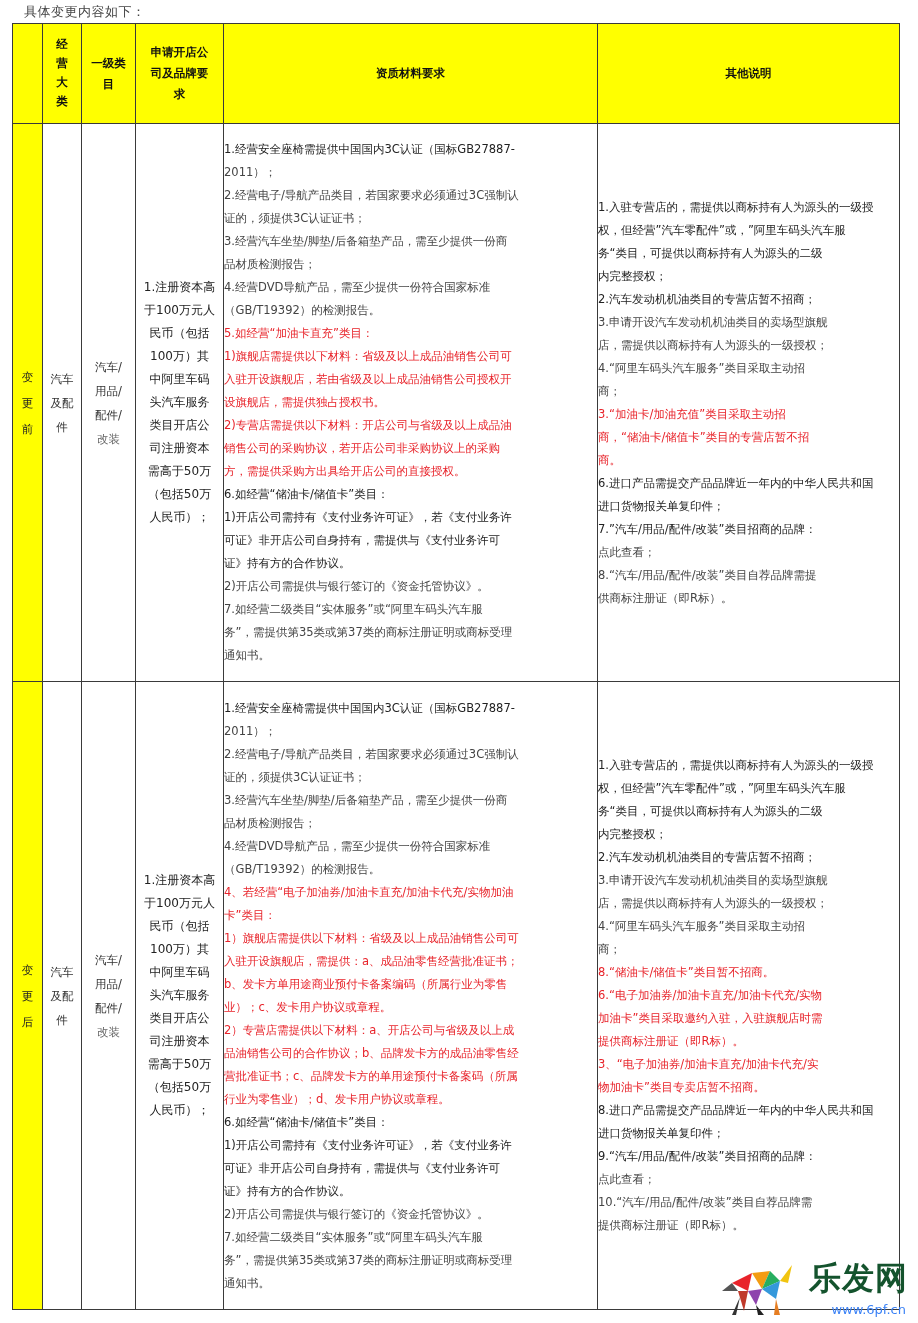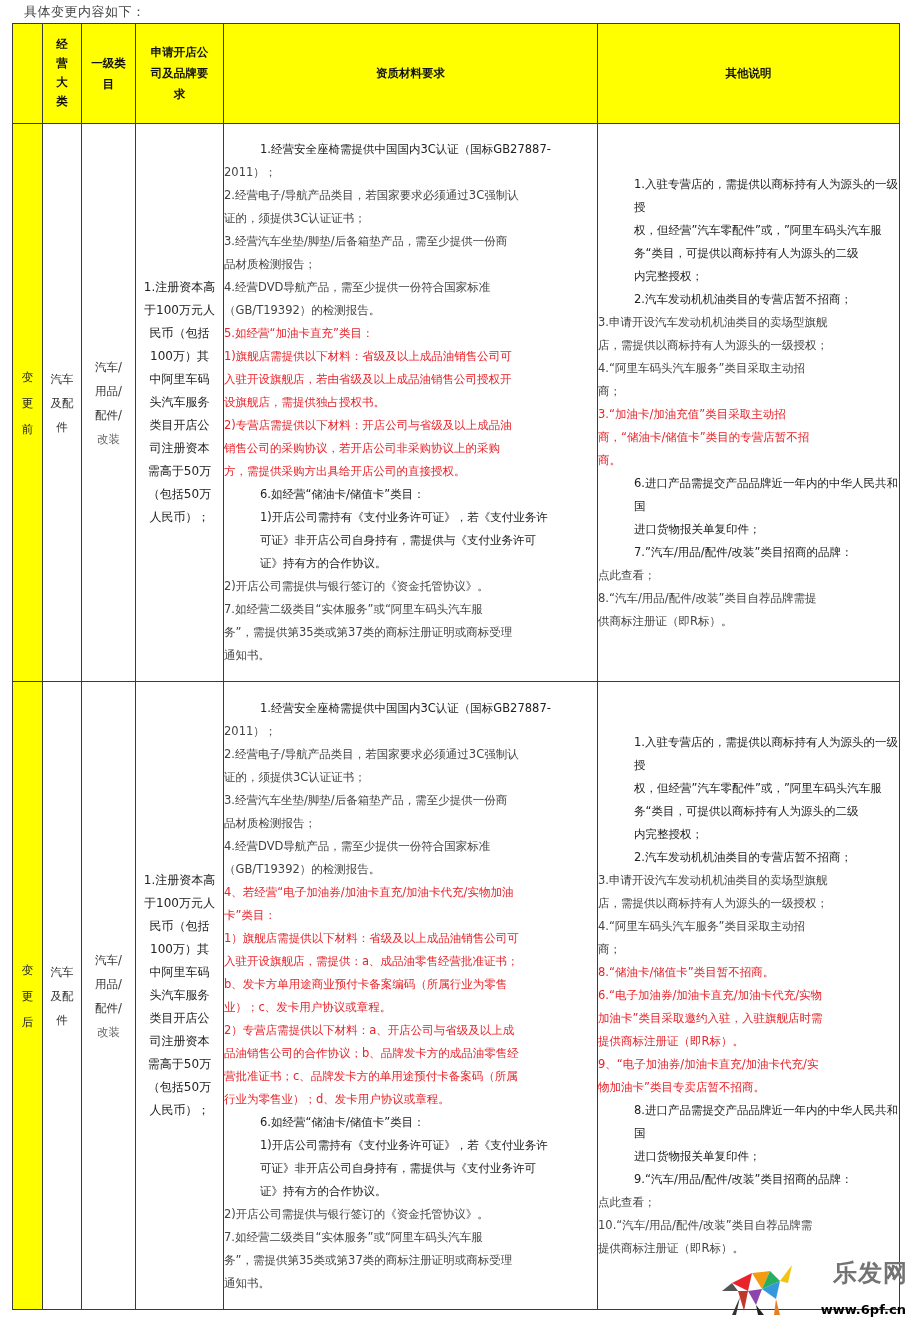--- a/index.html
+++ b/index.html
@@ -49,7 +49,7 @@
   }
   .line { display: block; }
   .red { color: #e8232a; }
-  .dark { color: #222222; margin-left: 36px; }
+  .dark { color: #222222; }
   .watermark {
     position: absolute; right: 10px; bottom: 4px; width: 190px; height: 62px;
   }

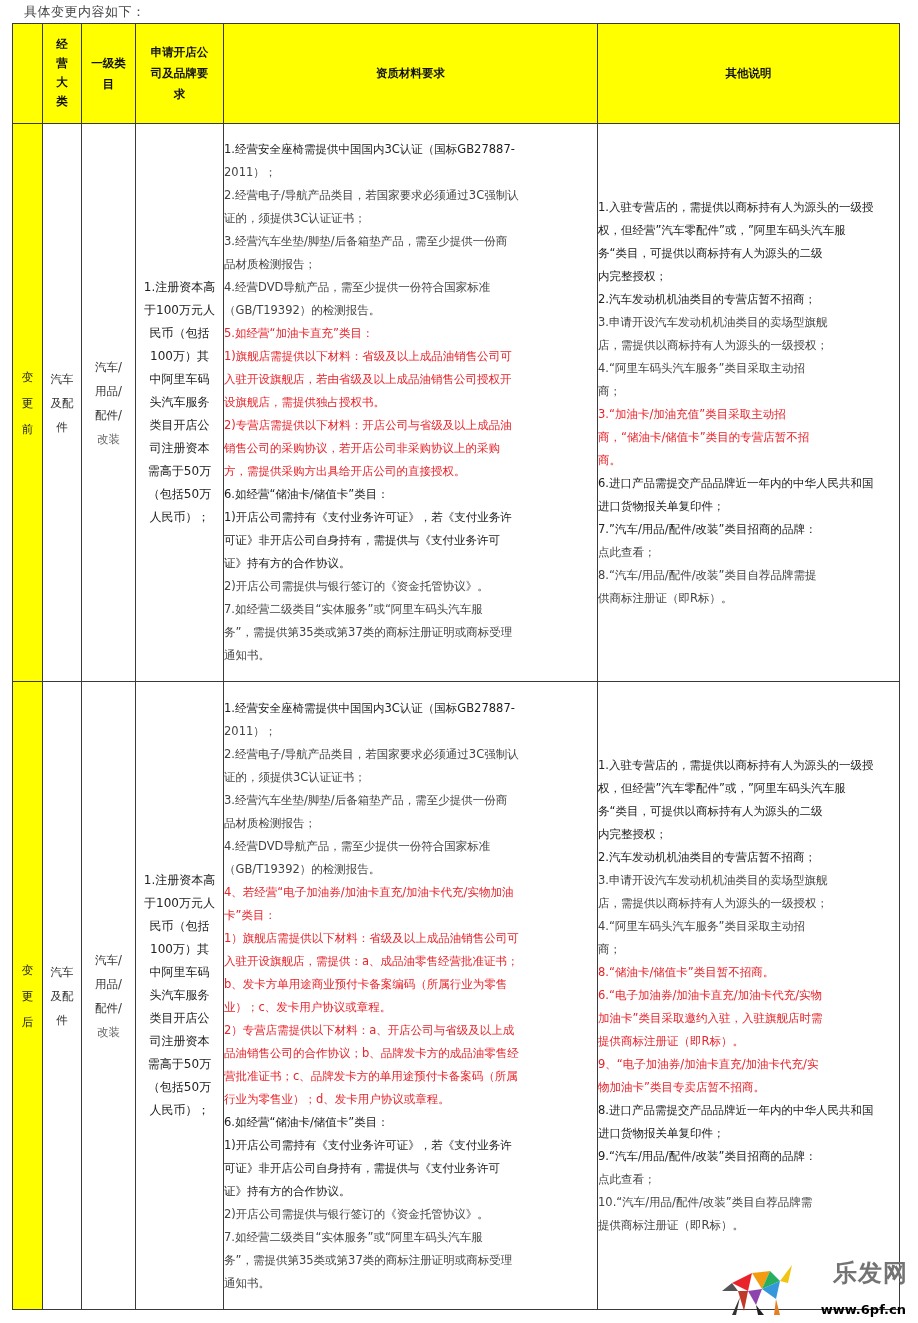--- a/index.html
+++ b/index.html
@@ -238,7 +238,7 @@
           <span class="line red">6.“电子加油券/加油卡直充/加油卡代充/实物</span>
           <span class="line red">加油卡”类目采取邀约入驻，入驻旗舰店时需</span>
           <span class="line red">提供商标注册证（即R标）。</span>
-          <span class="line red">9、“电子加油券/加油卡直充/加油卡代充/实</span>
+          <span class="line red">3、“电子加油券/加油卡直充/加油卡代充/实</span>
           <span class="line red">物加油卡”类目专卖店暂不招商。</span>
           <span class="line dark">8.进口产品需提交产品品牌近一年内的中华人民共和国</span>
           <span class="line dark">进口货物报关单复印件；</span>

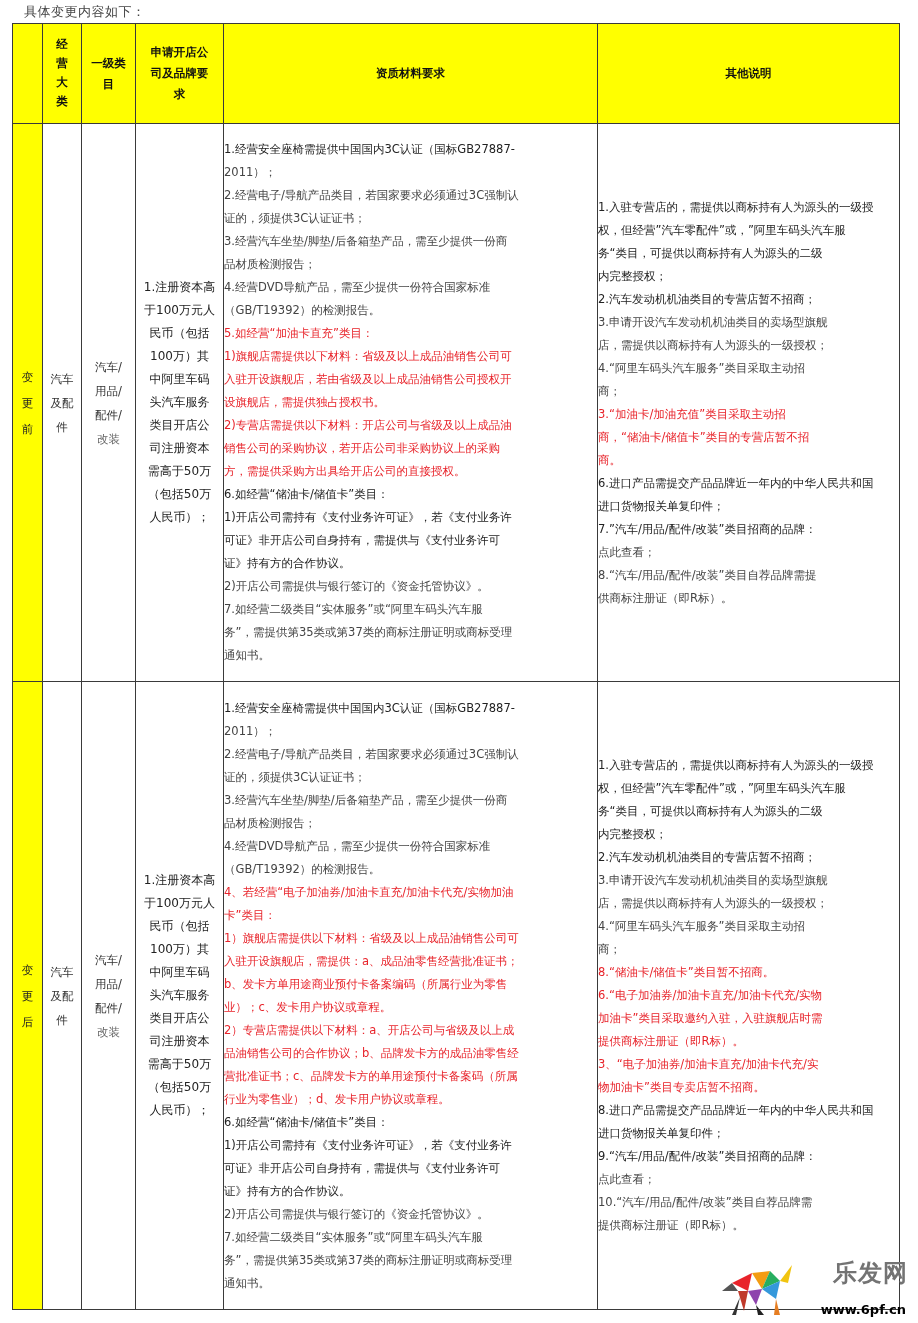--- a/index.html
+++ b/index.html
@@ -56,7 +56,7 @@
   .wm-text {
     position: absolute; right: 0; top: 0;
     font-family: "DejaVu Serif", "Liberation Serif", serif;
-    font-size: 24px; font-weight: bold; color: #737373; letter-spacing: 1px;
+    font-size: 32px; font-weight: bold; color: #14532d; letter-spacing: 1px;
   }
   .wm-url {
     position: absolute; right: 2px; bottom: 2px;

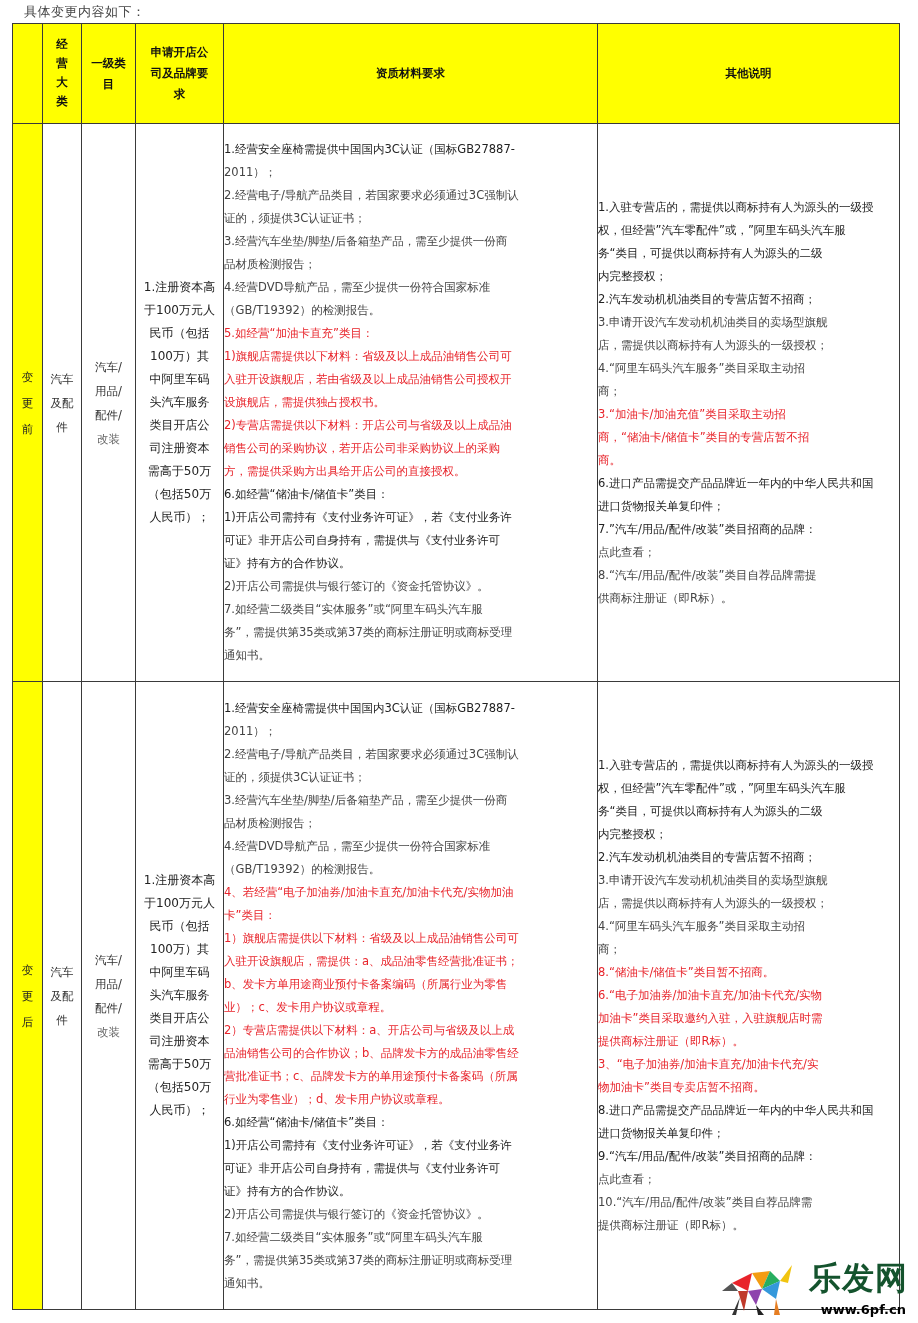--- a/index.html
+++ b/index.html
@@ -60,7 +60,7 @@
   }
   .wm-url {
     position: absolute; right: 2px; bottom: 2px;
-    font-size: 13px; font-weight: bold; color: #000000;
+    font-size: 13px; font-weight: normal; color: #3b82f6;
   }
   .wm-bull { position: absolute; left: 0; top: 4px; }
 </style>

